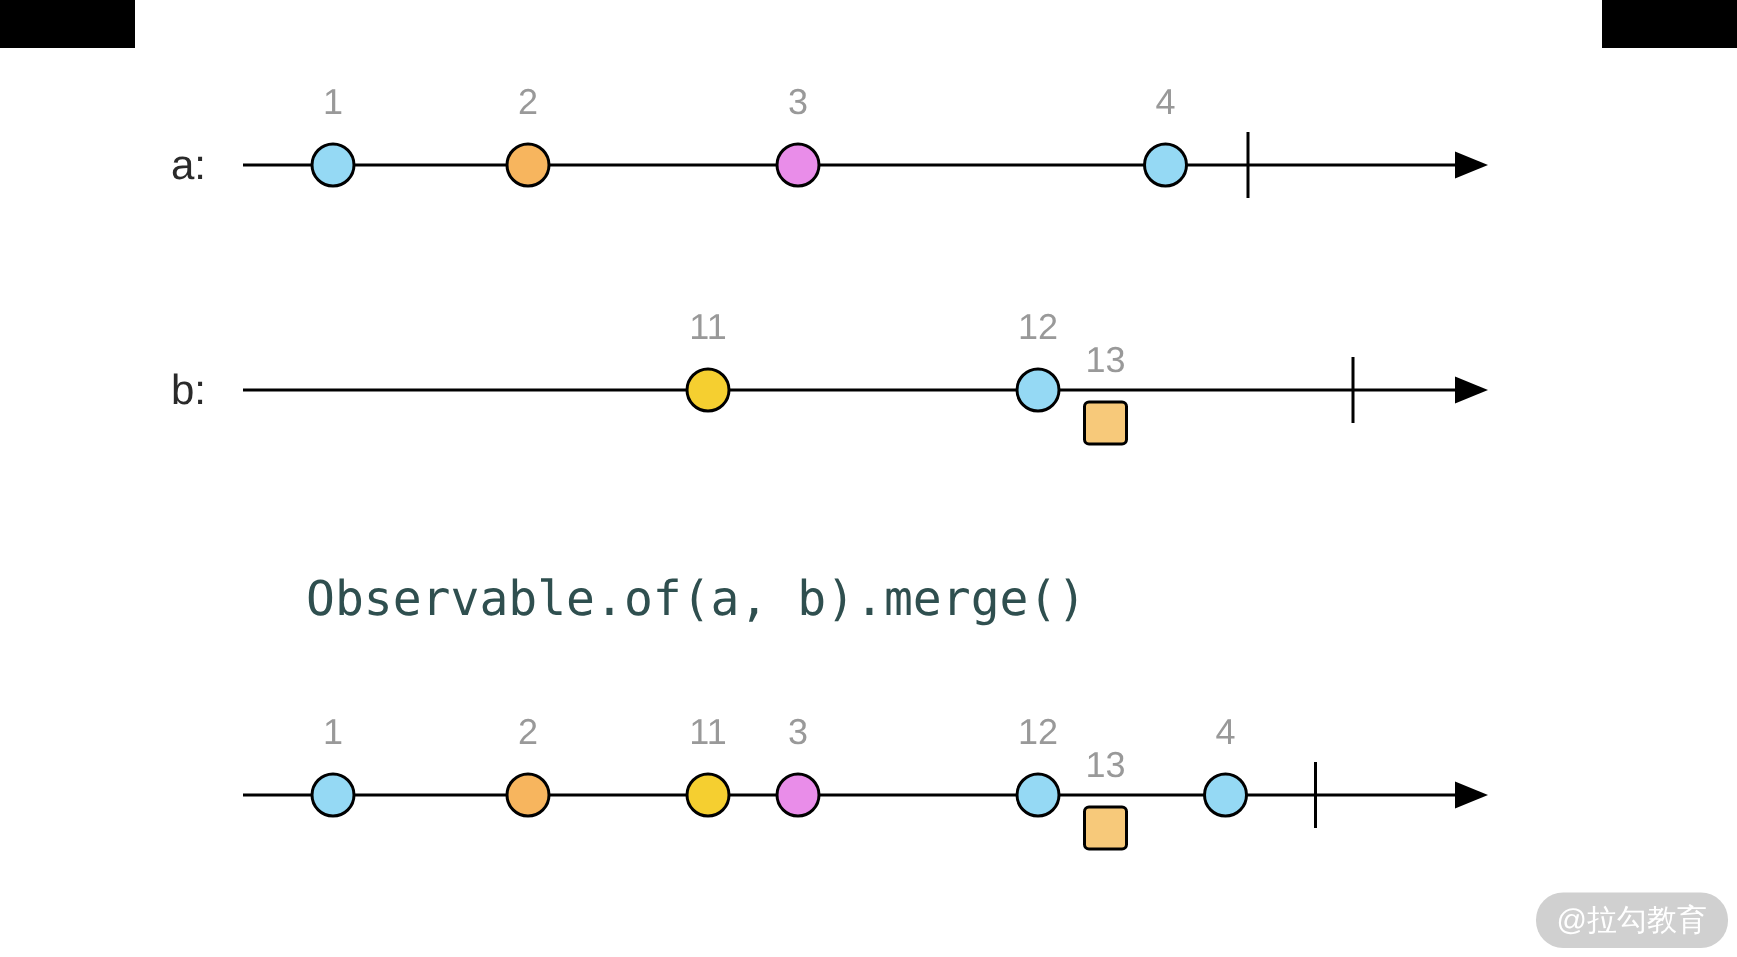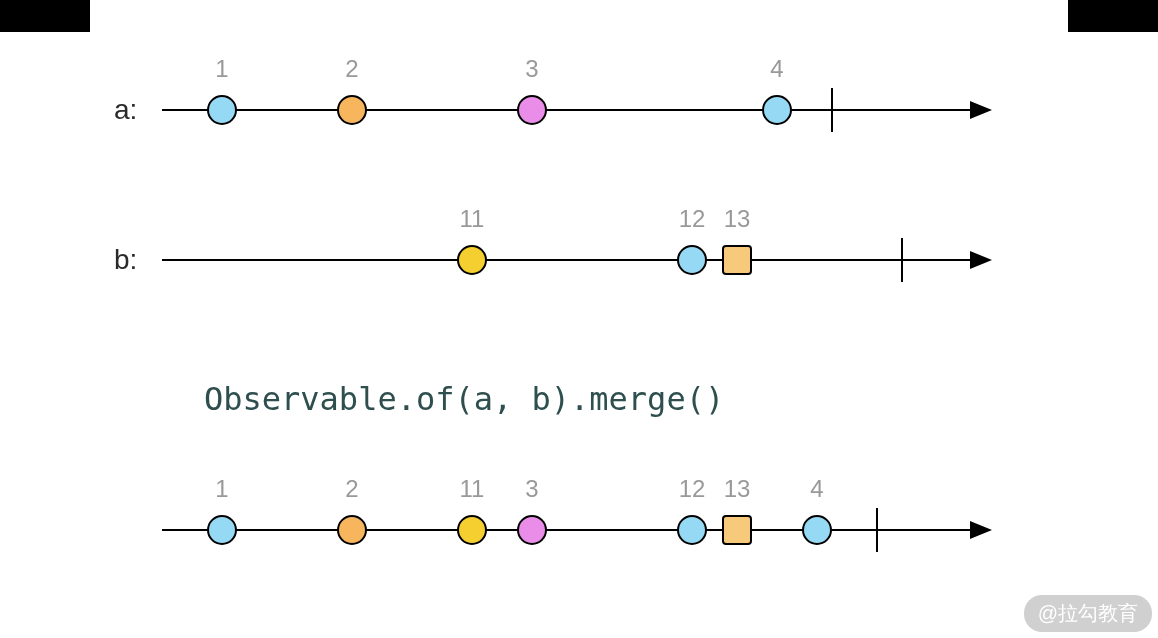--- a/index.html
+++ b/index.html
@@ -79,6 +79,7 @@
   }
   .marble.square {
     border-radius: 4px;
+    margin-top: 22px;
   }
   .marble-label {
     position: absolute;

